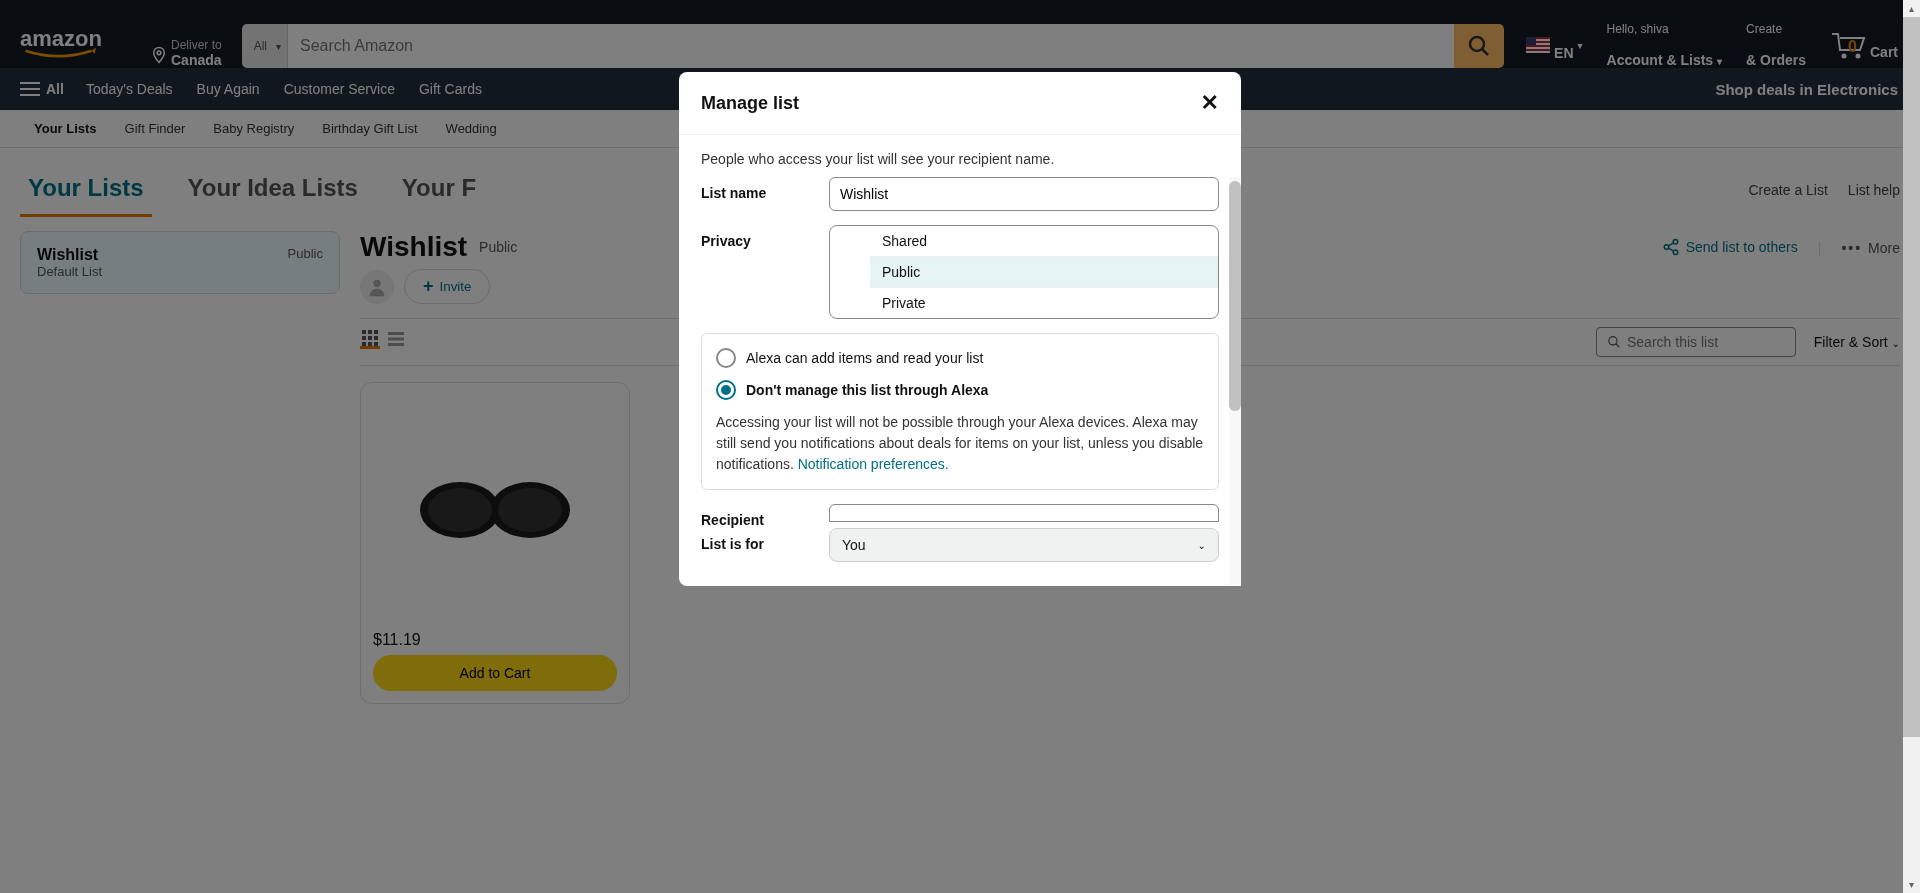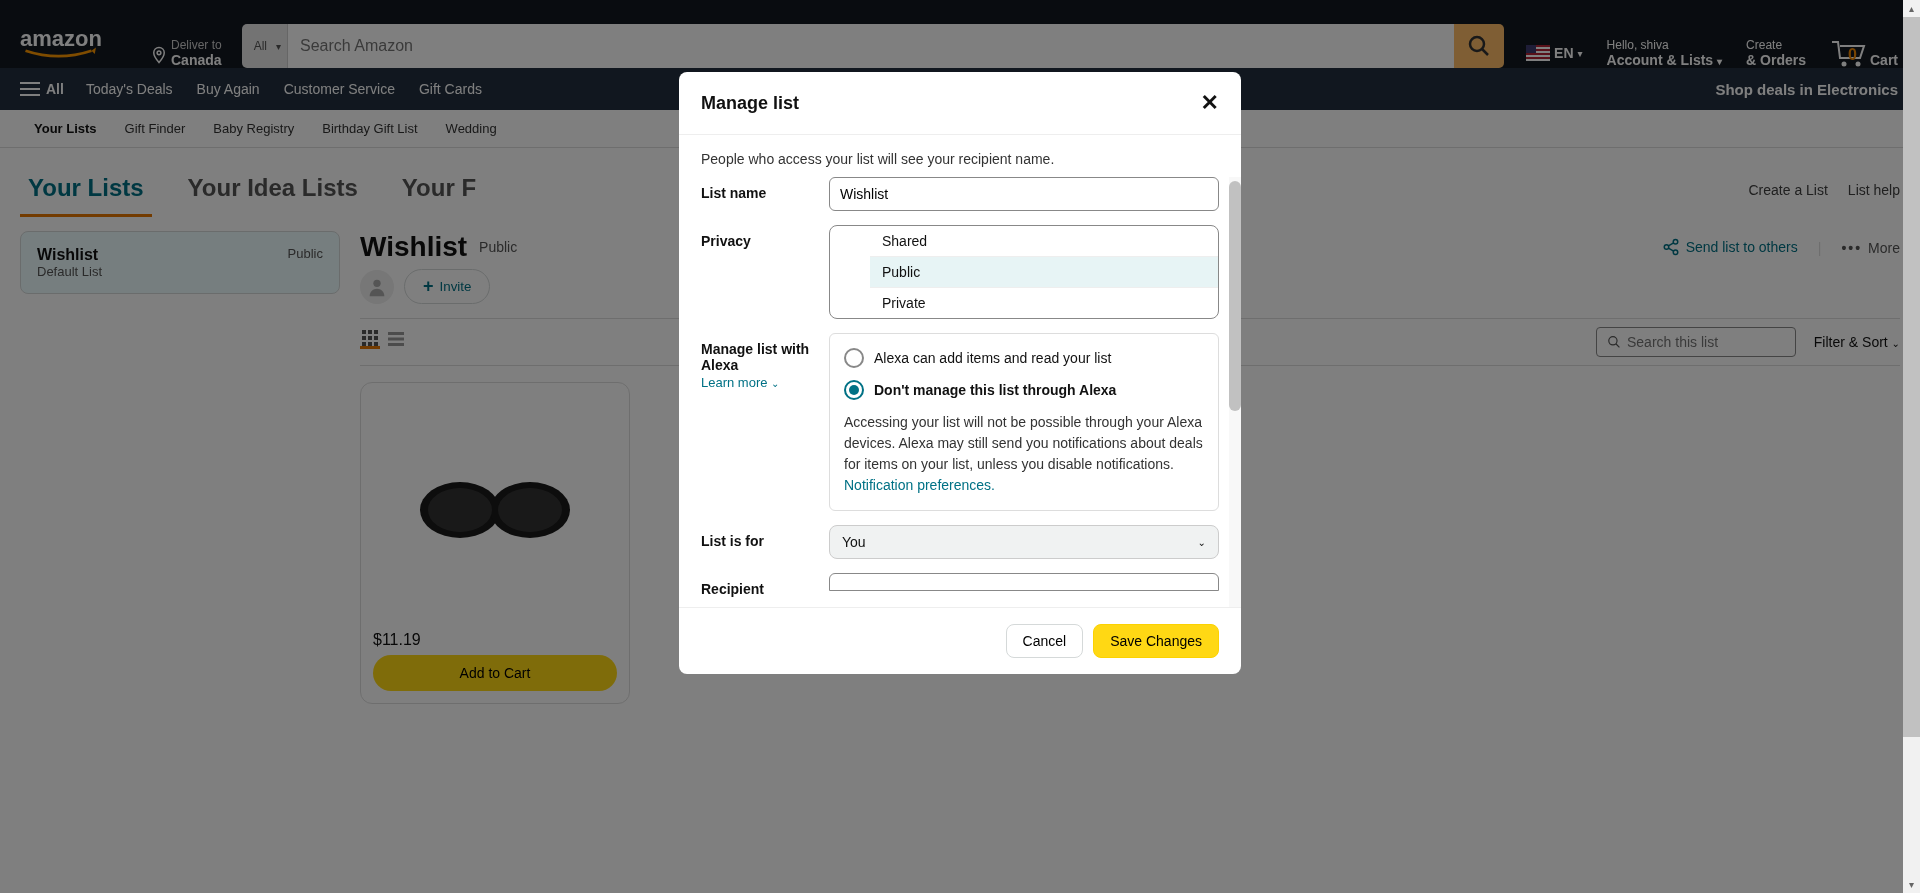--- a/index.html
+++ b/index.html
@@ -20,7 +20,7 @@
 .search-btn { background: #febd69; width: 50px; display: flex; align-items: center; justify-content: center; }
 .nav-right { display: flex; align-items: center; color: #fff; }
 .nav-item { padding: 0 12px; font-size: 12px; }
-.nav-item .line2 { font-weight: bold; font-size: 14px; }
+.nav-item .line2 { font-weight: bold; font-size: 14px; margin-top: 16px; }
 .cart { display: flex; align-items: flex-end; padding: 0 12px; position: relative; }
 .cart-count { color: #f08804; font-weight: bold; position: absolute; top: 8px; left: 30px; font-size: 16px; }
 .cart-label { font-weight: bold; font-size: 14px; }

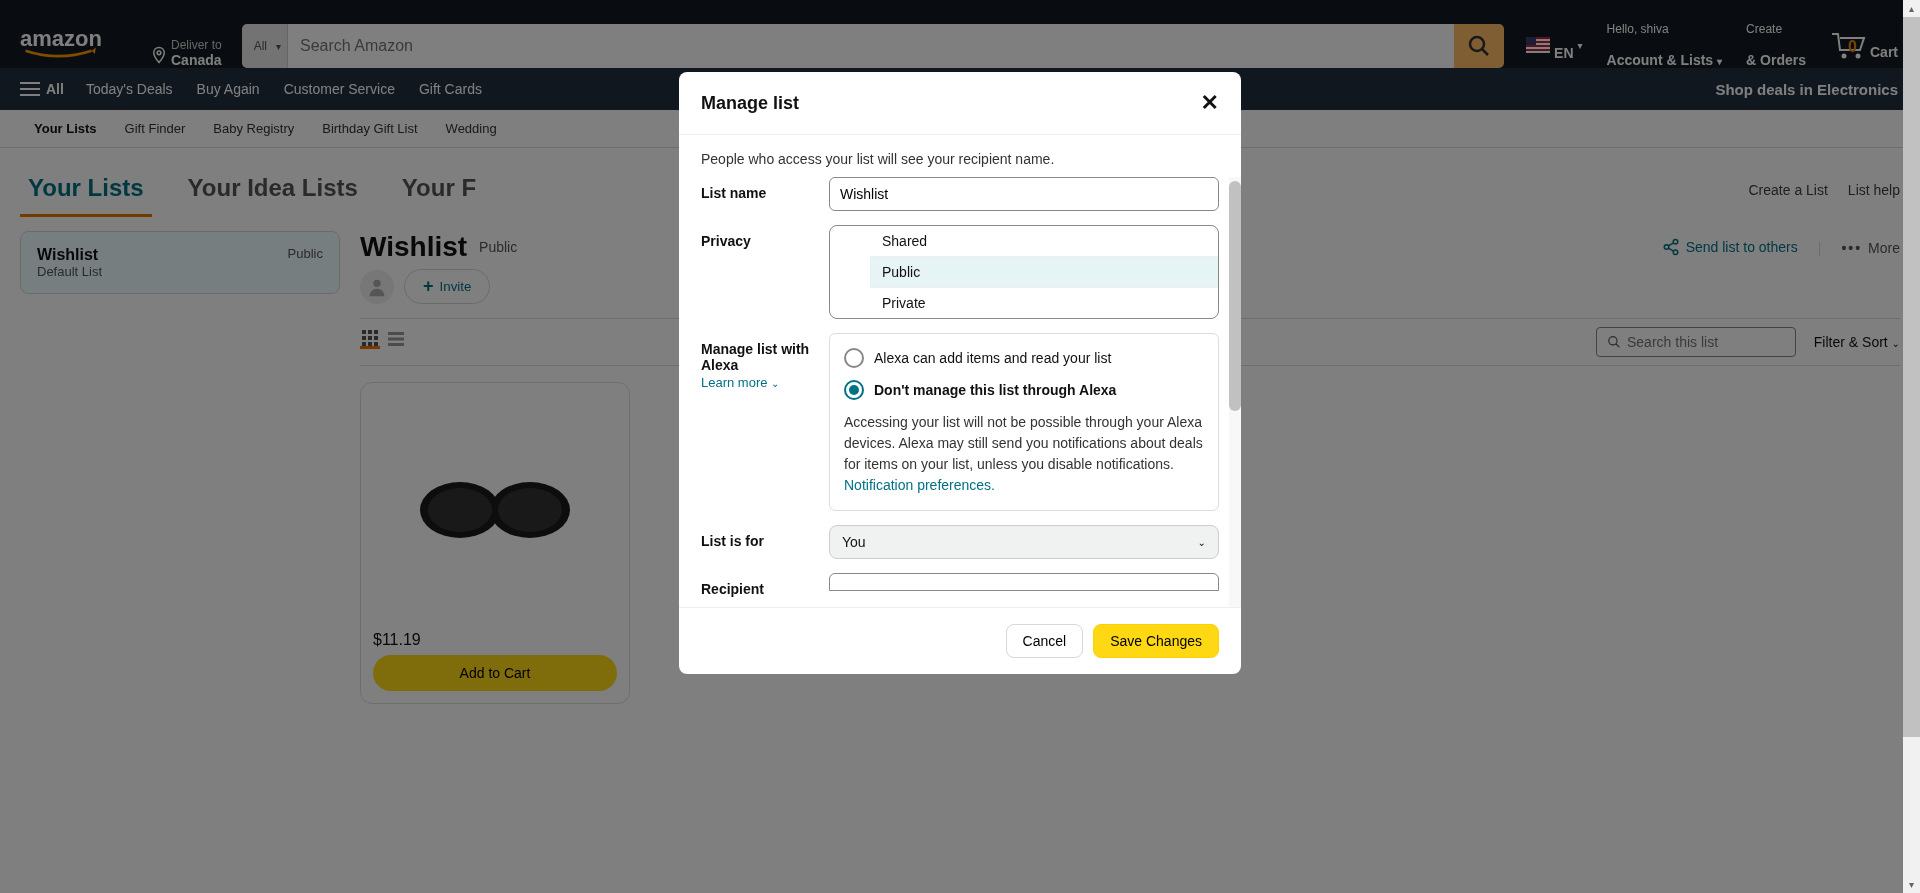--- a/index.html
+++ b/index.html
@@ -336,10 +336,6 @@
       </div>
 
       <div class="form-row">
-        <div class="form-label">
-          <span>Manage list with Alexa</span>
-          <span class="learn"><span>Learn more</span> <span style="font-size:10px;">⌄</span></span>
-        </div>
         <div class="form-control">
           <div class="alexa-box">
             <div class="radio-row">

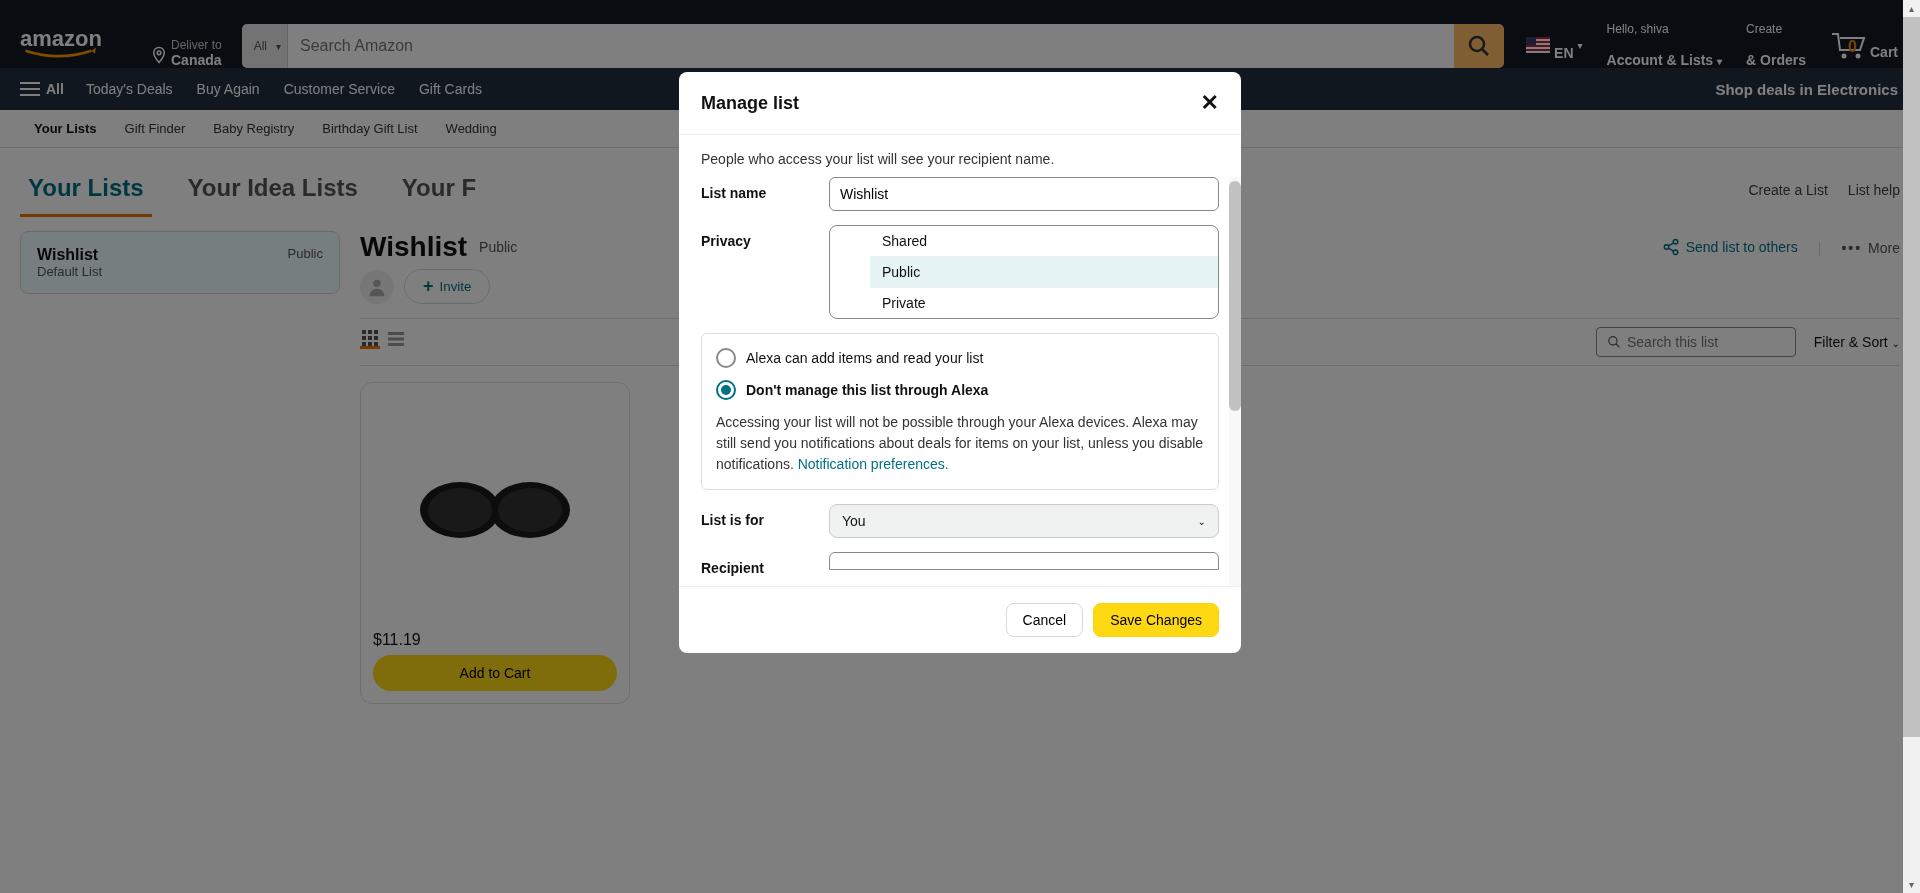--- a/index.html
+++ b/index.html
@@ -355,6 +355,13 @@
         </div>
       </div>
 
+      <div class="form-row" style="margin-bottom:0;">
+        <div class="form-label">Recipient</div>
+        <div class="form-control">
+          <div style="border:1px solid #888;border-radius:6px 6px 0 0;padding:8px 10px;height:16px;"></div>
+        </div>
+      </div>
+
       <div class="form-row">
         <div class="form-label">List is for</div>
         <div class="form-control">
@@ -365,13 +372,6 @@
         </div>
       </div>
 
-      <div class="form-row" style="margin-bottom:0;">
-        <div class="form-label">Recipient</div>
-        <div class="form-control">
-          <div style="border:1px solid #888;border-radius:6px 6px 0 0;padding:8px 10px;height:16px;"></div>
-        </div>
-      </div>
-
       <div class="modal-scroll">
         <div style="height:4px;"></div>
         <div class="thumb" style="height:230px;margin-top:0;"></div>

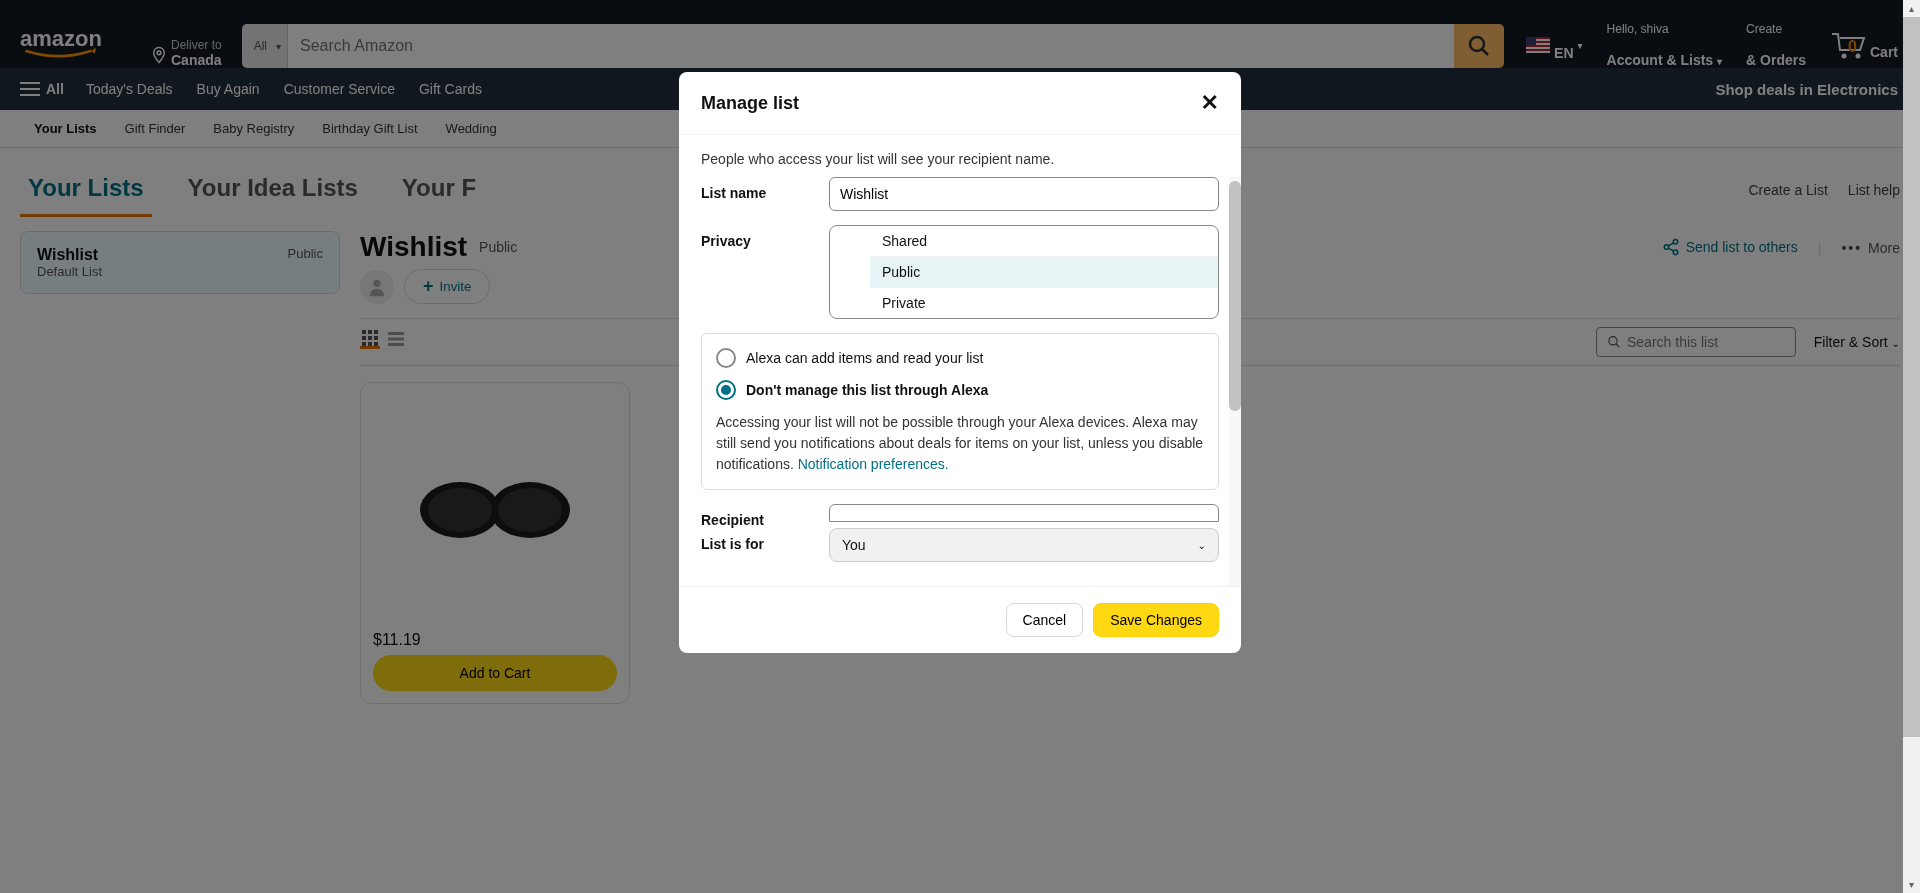--- a/index.html
+++ b/index.html
@@ -377,10 +377,6 @@
         <div class="thumb" style="height:230px;margin-top:0;"></div>
       </div>
     </div>
-    <div class="modal-footer">
-      <button class="btn btn-cancel">Cancel</button>
-      <button class="btn btn-save">Save Changes</button>
-    </div>
   </div>
 </div>
 

